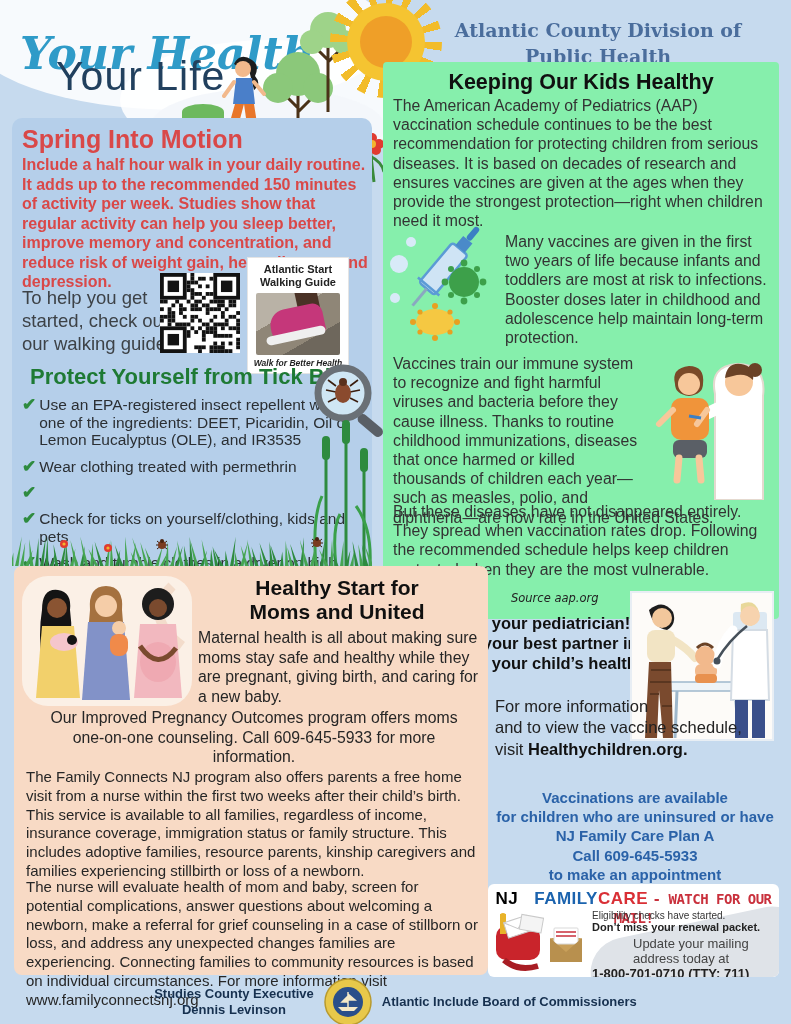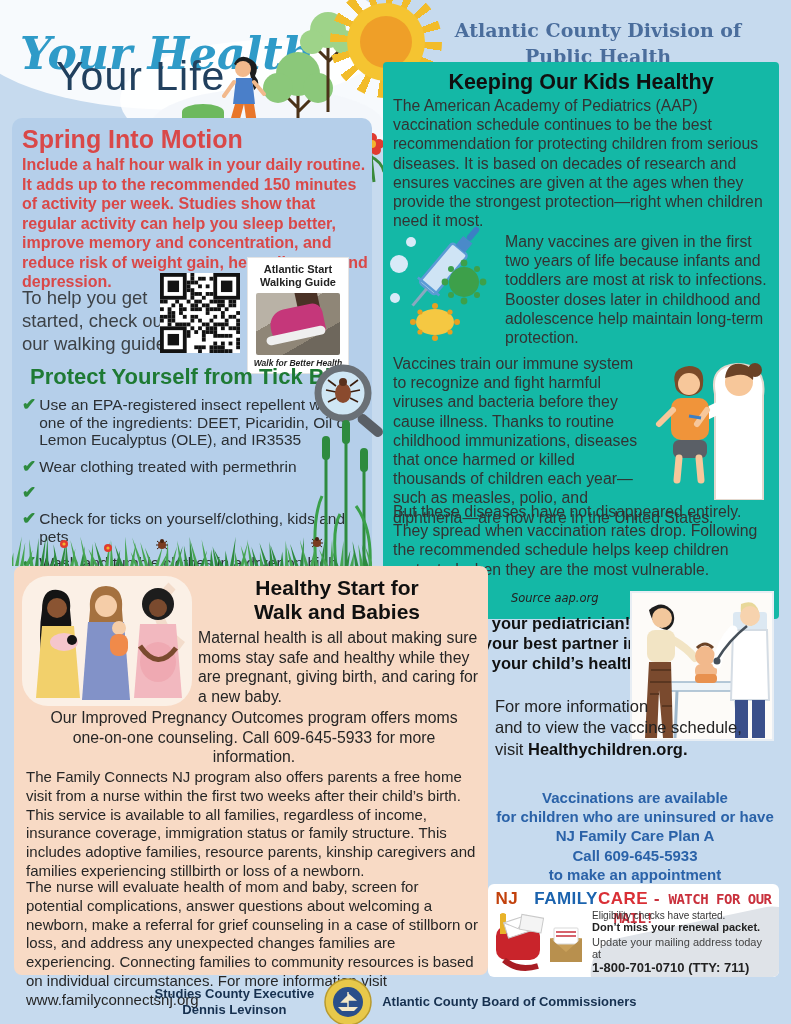--- a/index.html
+++ b/index.html
@@ -35,7 +35,7 @@
   .tick-check{color:#2e8b3f;font-weight:bold;font-size:17px;margin-right:3px;line-height:1;}
 
   
-  .card{left:383px;top:62px;width:396px;height:557px;background:#14b8a6;border-radius:4px;}
+  .card{left:383px;top:62px;width:396px;height:557px;background:#86efac;border-radius:4px;}
   .kids-title{width:100%;text-align:center;font-size:21.5px;font-weight:bold;color:#101010;}
   .kids-p{font-size:15.8px;color:#333;line-height:1.215;}
   .kids-source{font-size:11.5px;font-style:italic;color:#222;font-family:"DejaVu Sans",sans-serif;}

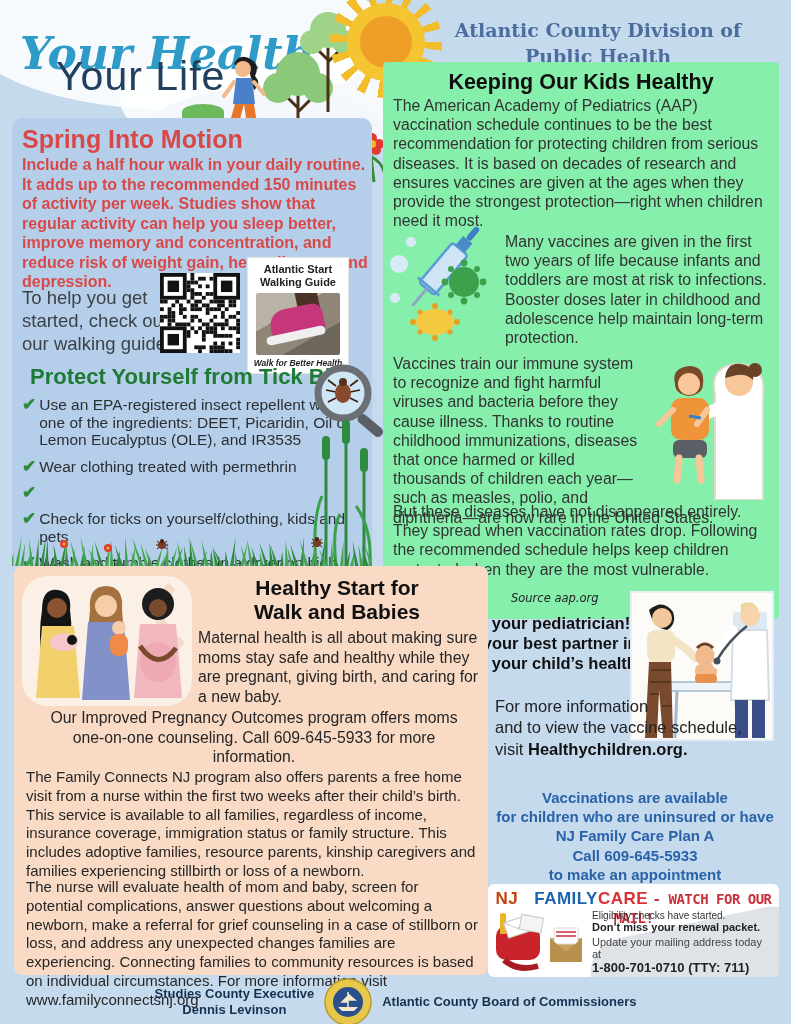--- a/index.html
+++ b/index.html
@@ -753,7 +753,7 @@
 
   <div class="abs moms-head" style="left:180px;top:10px;width:286px;">
     <div>Healthy Start for</div>
-    <div>Walk and Babies</div>
+    <div>Moms and United</div>
   </div>
   <div class="abs moms-p" style="left:184px;top:62px;width:282px;">Maternal health is all about making sure moms stay safe and healthy while they are pregnant, giving birth, and caring for a new baby.</div>
   <div class="abs moms-p moms-center" style="left:30px;top:142px;width:420px;">Our Improved Pregnancy Outcomes program offers moms one-on-one counseling. Call 609-645-5933 for more information.</div>

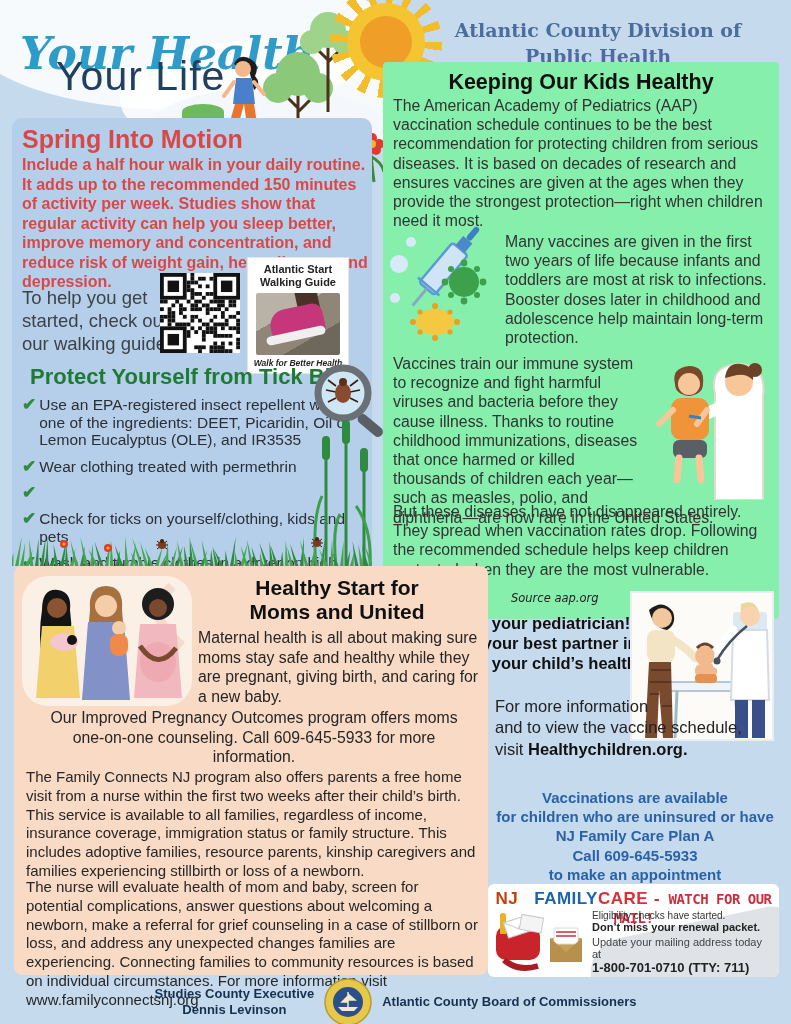--- a/index.html
+++ b/index.html
@@ -48,7 +48,7 @@
   .njfc{left:488px;top:884px;width:291px;height:93px;background:#ffffff;border-radius:6px;overflow:hidden;}
   .njfc .swoosh{position:absolute;right:-30px;top:38px;width:220px;height:70px;background:#dfe3e8;transform:rotate(-12deg);border-radius:40px;}
   .njfc-logo{font-weight:bold;font-size:17px;letter-spacing:.5px;}
-  .njfc-nj{color:#c2410c;}
+  .njfc-nj{color:#000000;}
   .njfc-family{color:#1b63ae;margin-left:16px;}
   .njfc-care{color:#d92f35;}
   .njfc-banner{color:#c9303c;font-size:14px;font-weight:bold;font-family:"DejaVu Sans Mono","Liberation Mono",monospace;letter-spacing:-0.5px;}

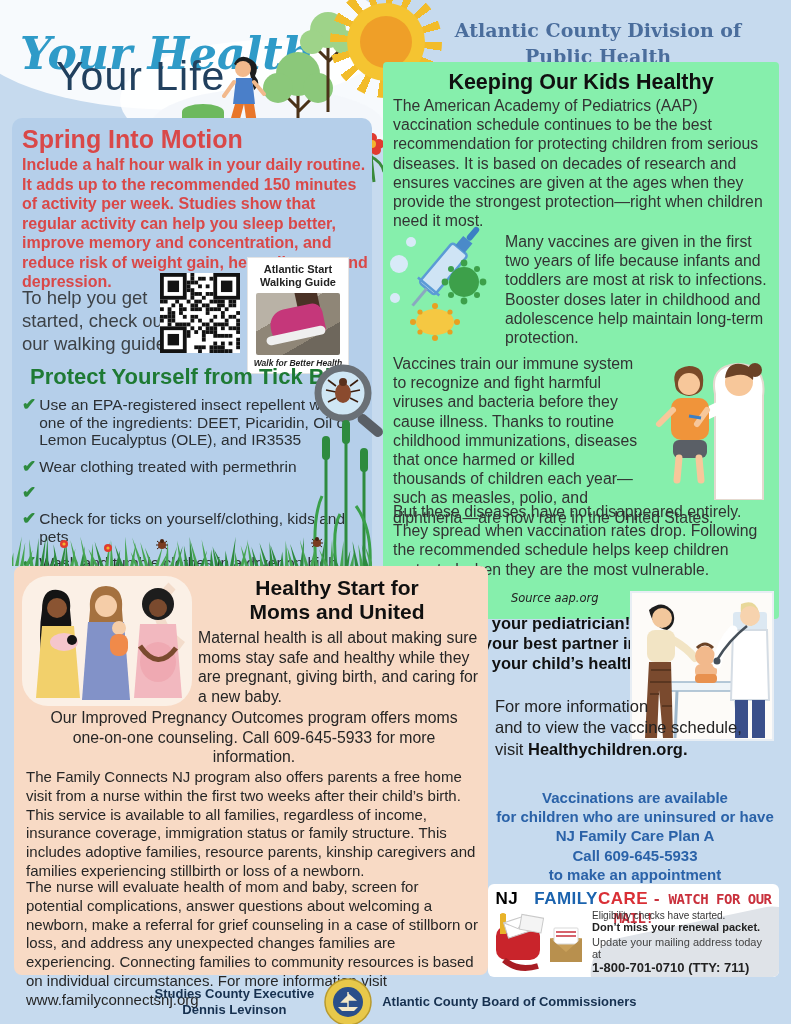--- a/index.html
+++ b/index.html
@@ -54,7 +54,7 @@
   .njfc-banner{color:#c9303c;font-size:14px;font-weight:bold;font-family:"DejaVu Sans Mono","Liberation Mono",monospace;letter-spacing:-0.5px;}
   .njfc-t1{font-size:10px;color:#333;}
   .njfc-t2{font-size:11px;font-weight:bold;color:#222;}
-  .njfc-t3{font-size:11px;color:#444;}
+  .njfc-t3{font-size:13px;color:#444;margin-left:41px;}
   .njfc-t4{font-size:13px;font-weight:bold;color:#222;}
 
   

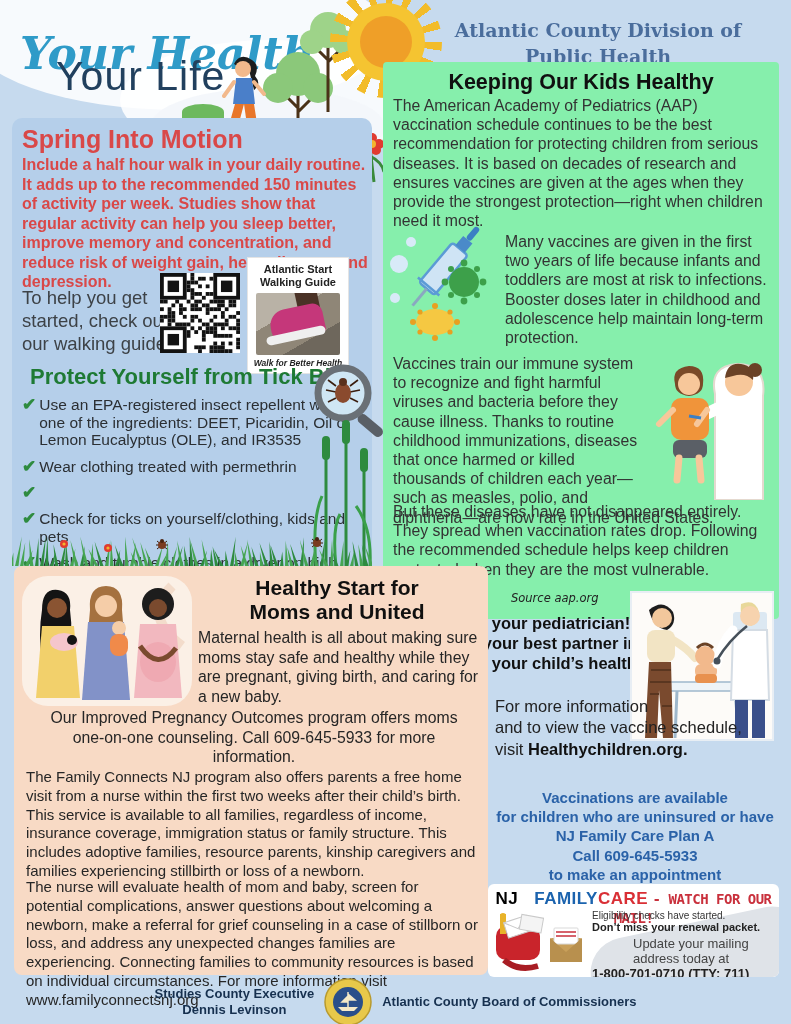--- a/index.html
+++ b/index.html
@@ -773,7 +773,7 @@
     <path d="M24 14 V29 M24 16 L31 22 L24 22 Z M24 18 L18 24 L24 24 Z" stroke="#f4e9c8" stroke-width="1.5" fill="#f4e9c8"></path>
   </svg>
   <div class="foot-block tl">
-    <div>Atlantic County Board of Commissioners</div>
+    <div>Atlantic Include Board of Commissioners</div>
   </div>
 </div>
 

